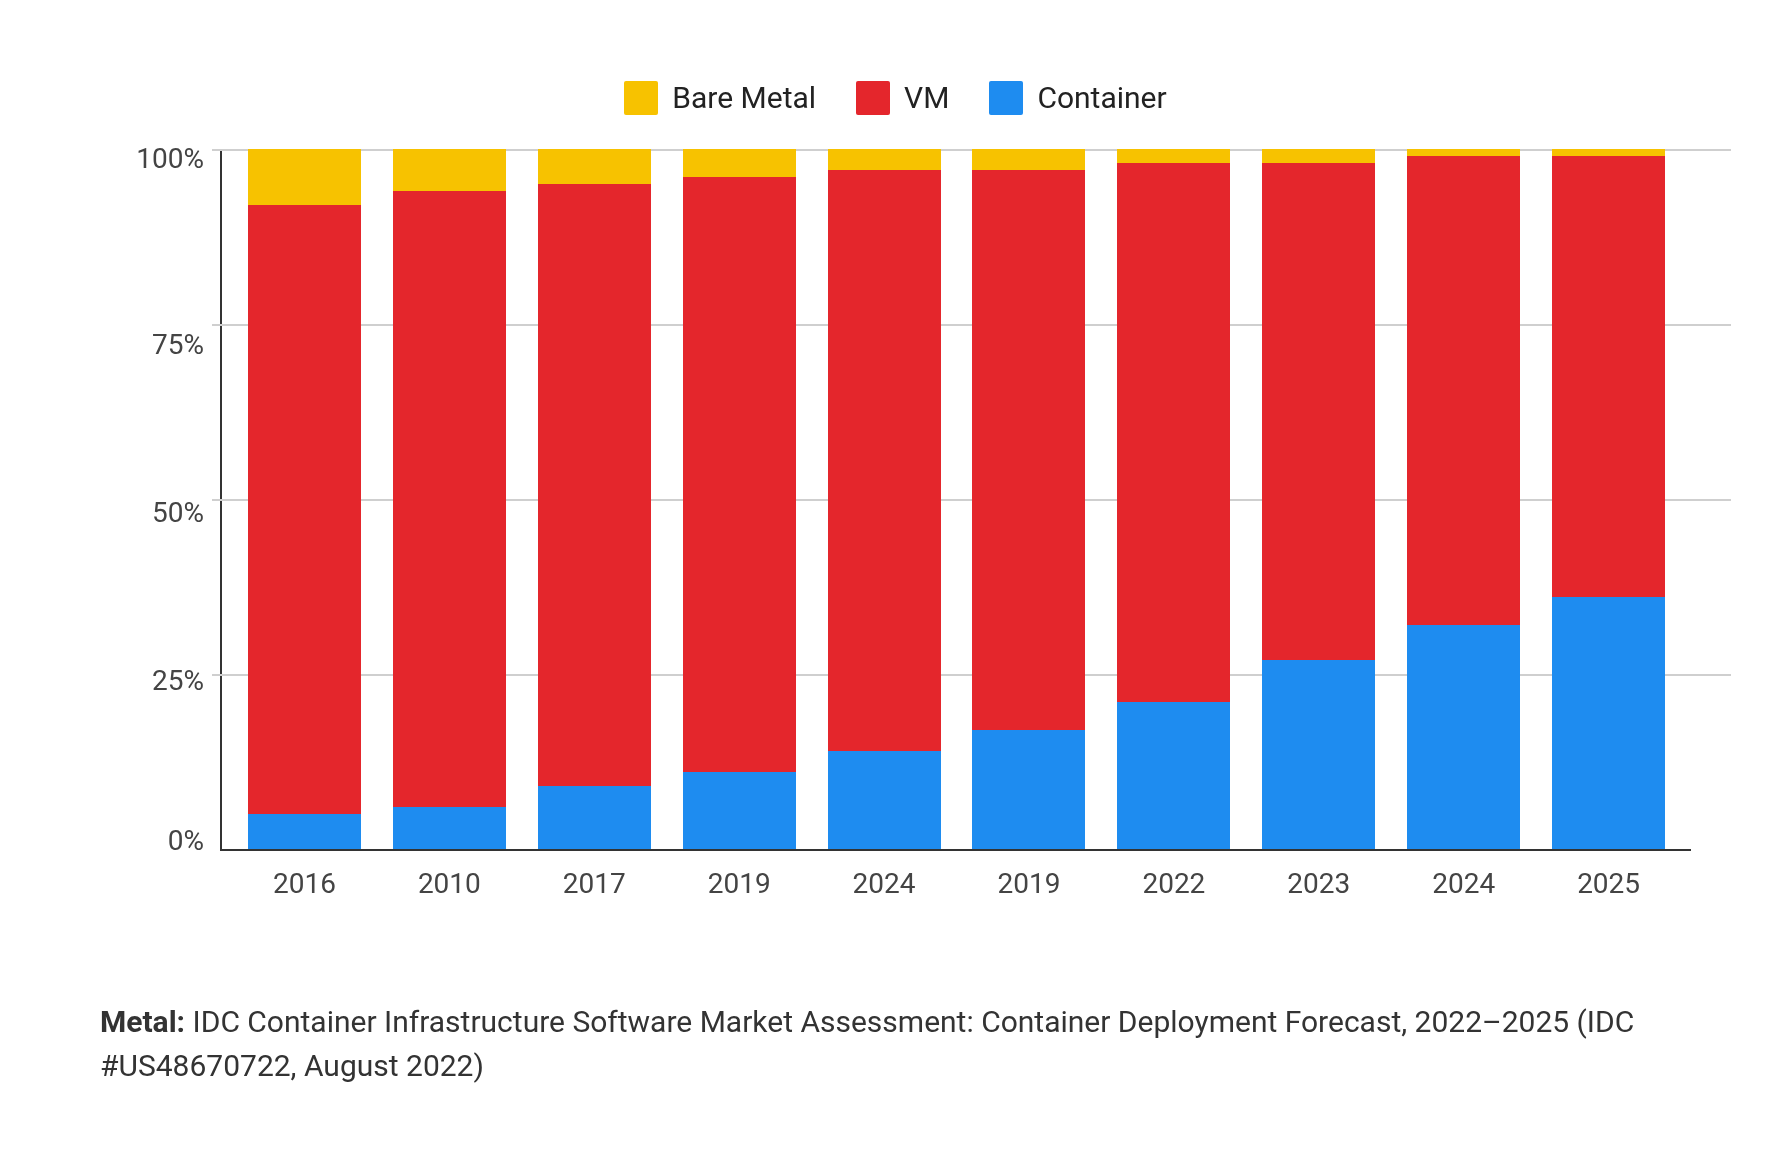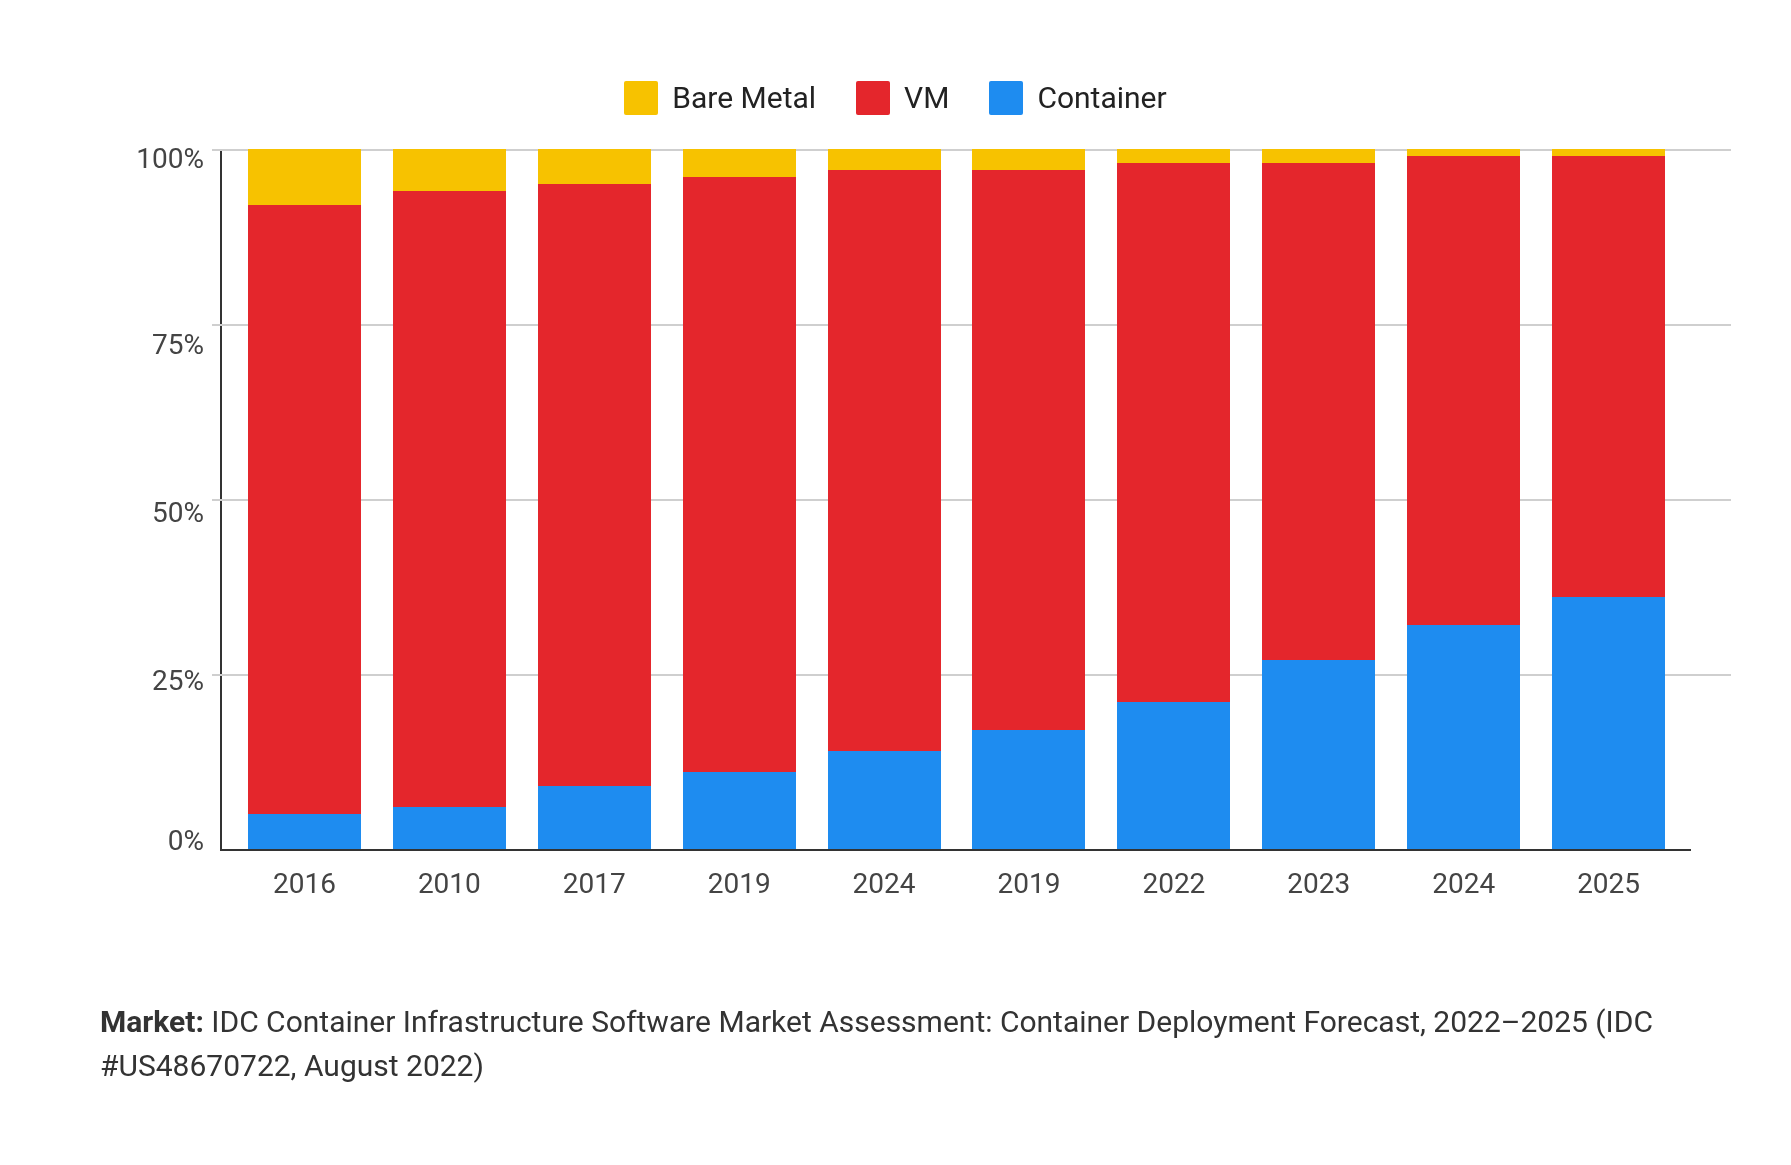--- a/index.html
+++ b/index.html
@@ -260,7 +260,7 @@
     </div>
 
   <div class="source">
-    <span class="source-label">Market:</span>
+    <span class="source-label">Metal:</span>
     <span>IDC Container Infrastructure Software Market Assessment: Container Deployment Forecast, 2022–2025 (IDC #US48670722, August 2022)</span>
   </div>
 

